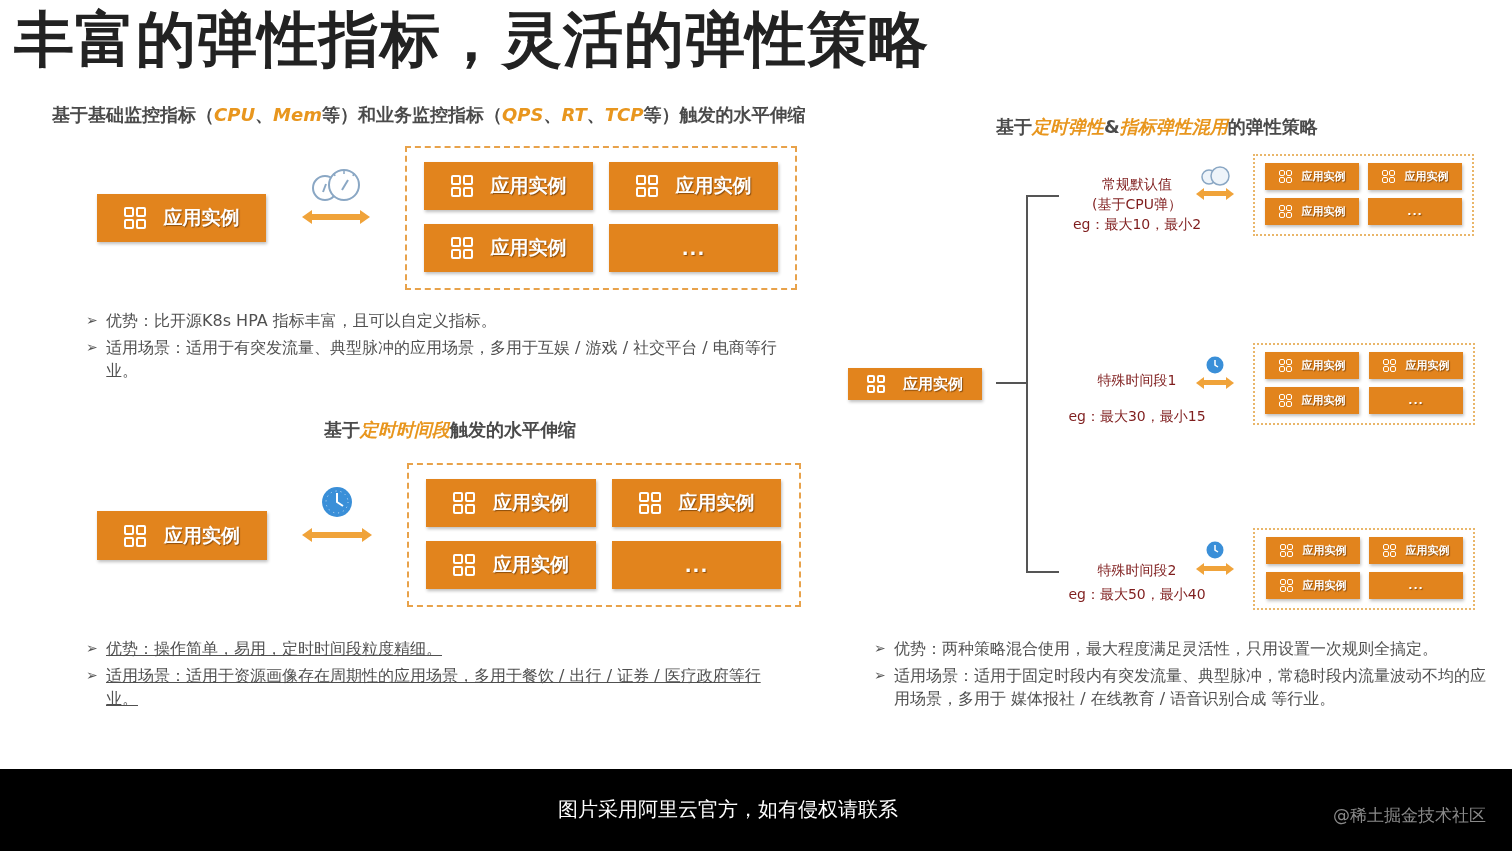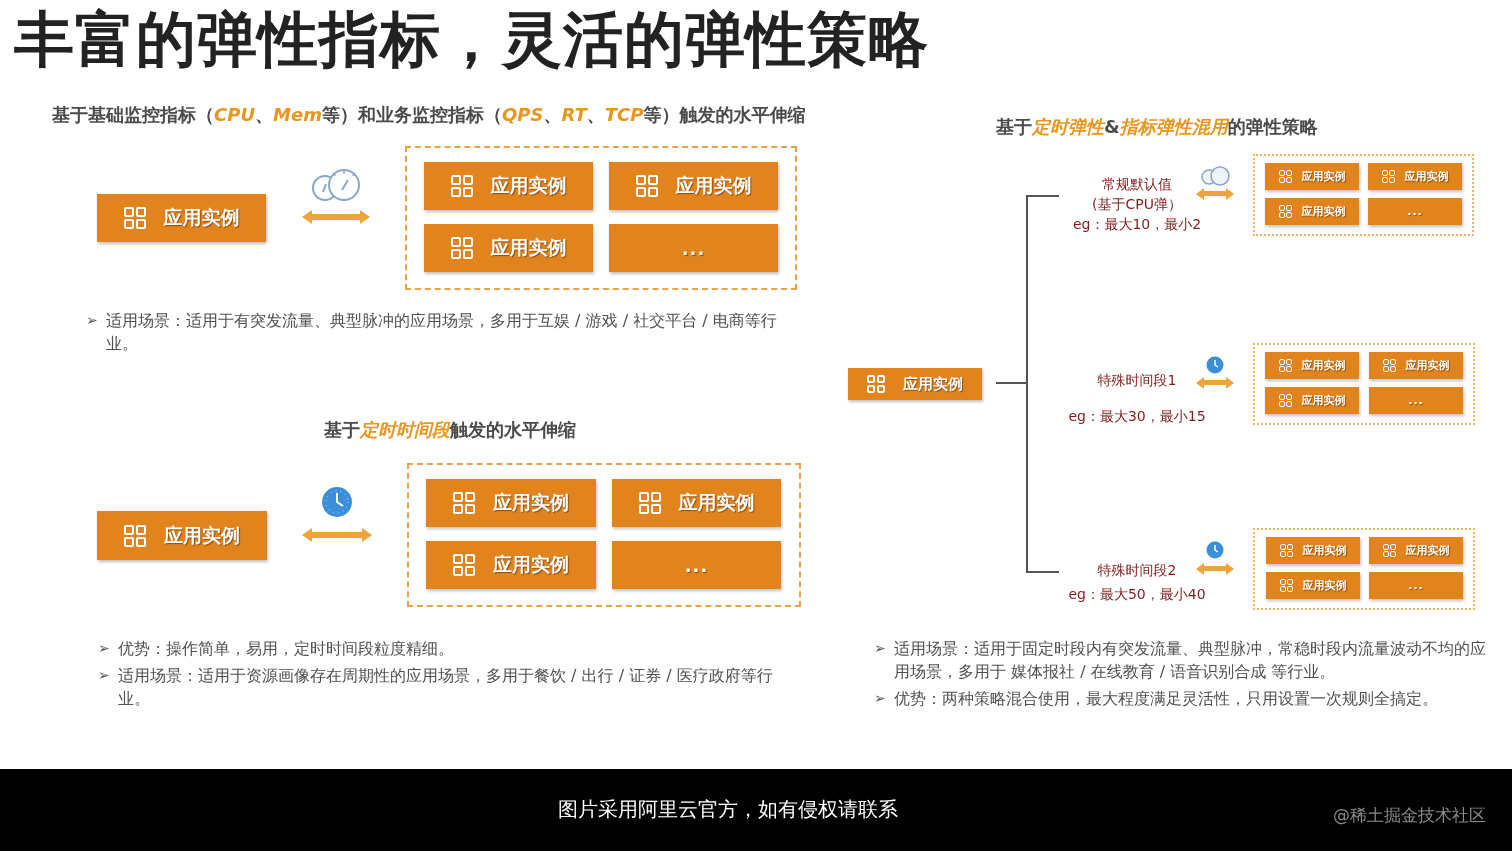--- a/index.html
+++ b/index.html
@@ -111,6 +111,7 @@
 </div>
 
 <div class="abs bullets" style="left:86px; top:309px; width:710px;">
+  <div class="b">优势：比开源K8s HPA 指标丰富，且可以自定义指标。</div>
   <div class="b">适用场景：适用于有突发流量、典型脉冲的应用场景，多用于互娱 / 游戏 /  社交平台 / 电商等行业。</div>
 </div>
 

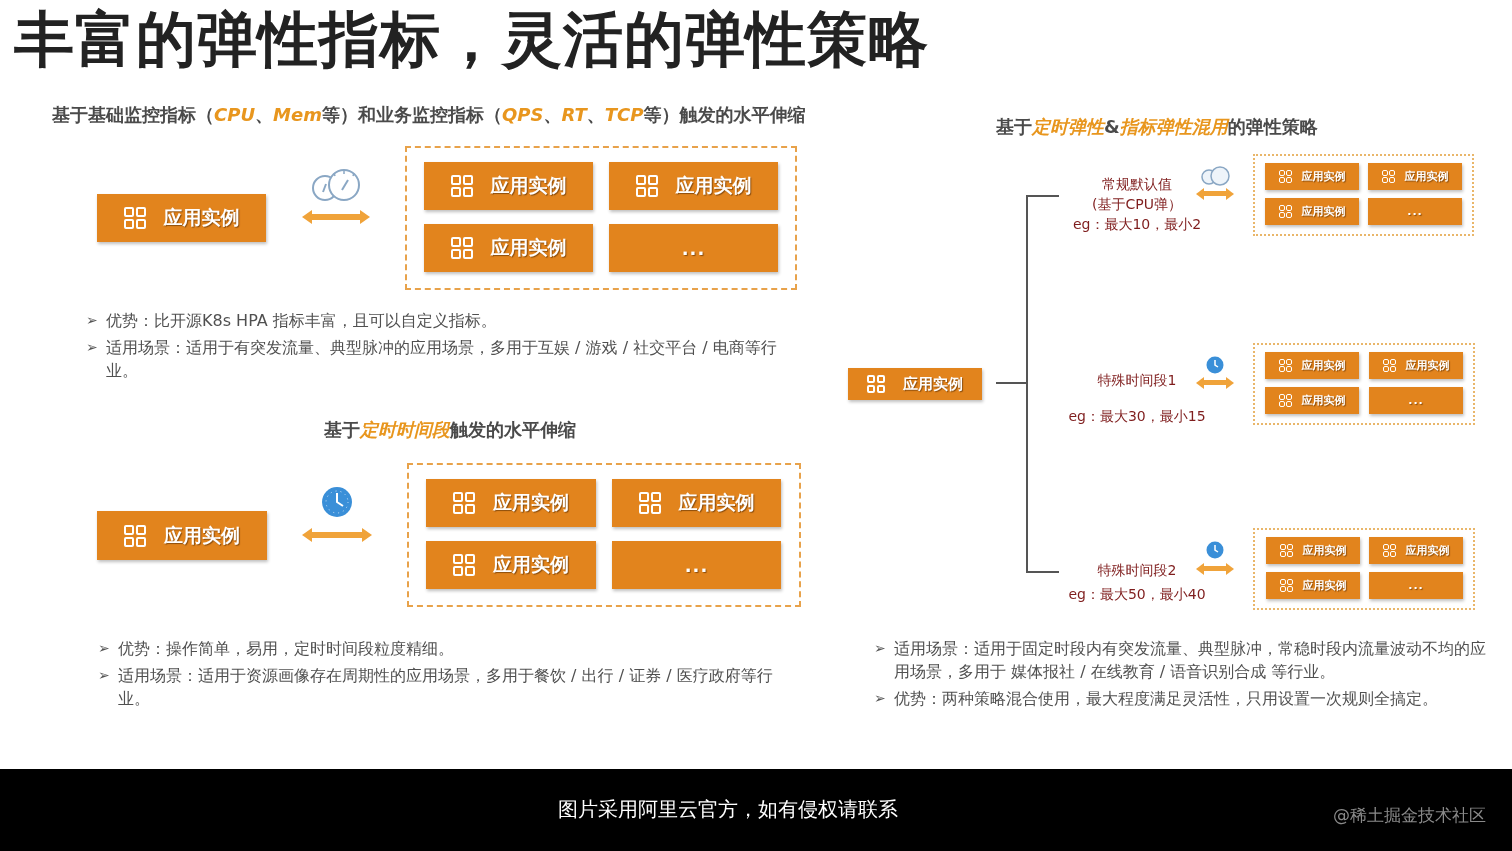--- a/index.html
+++ b/index.html
@@ -172,7 +172,7 @@
   <span class="dots">...</span>
 </div>
 
-<div class="abs bullets" style="left:98px; top:637px; width:700px;">
+<div class="abs bullets" style="left:86px; top:637px; width:700px;text-decoration:underline;">
   <div class="b">优势：操作简单，易用，定时时间段粒度精细。</div>
   <div class="b">适用场景：适用于资源画像存在周期性的应用场景，多用于餐饮 / 出行 / 证券 /  医疗政府等行业。</div>
 </div>

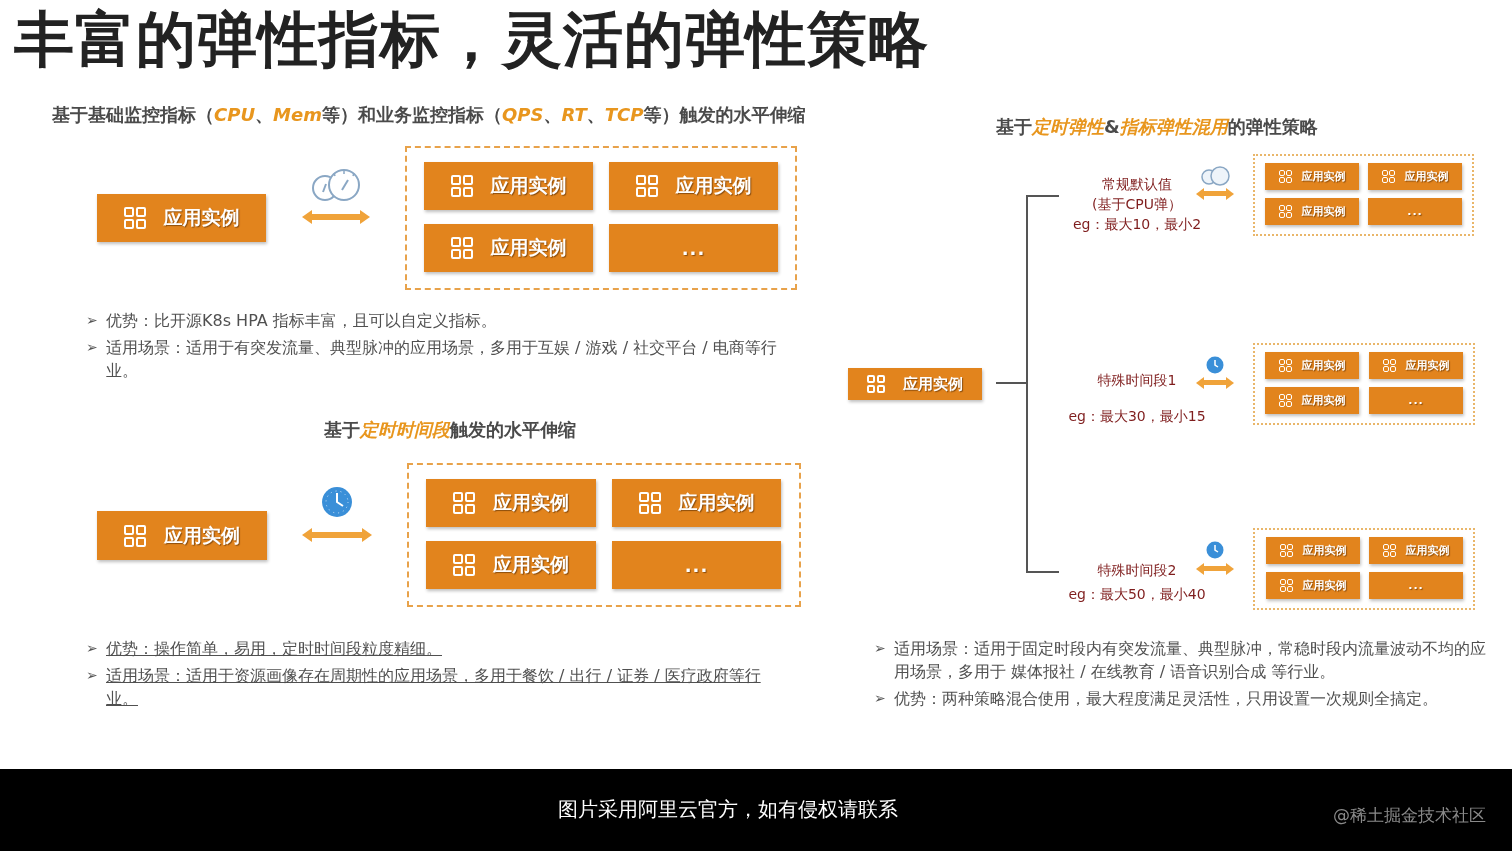--- a/index.html
+++ b/index.html
@@ -333,8 +333,8 @@
 </div>
 
 <div class="abs bullets" style="left:874px; top:637px; width:612px;">
+  <div class="b">优势：两种策略混合使用，最大程度满足灵活性，只用设置一次规则全搞定。</div>
   <div class="b">适用场景：适用于固定时段内有突发流量、典型脉冲，常稳时段内流量波动不均的应用场景，多用于 媒体报社 / 在线教育 /  语音识别合成 等行业。</div>
-  <div class="b">优势：两种策略混合使用，最大程度满足灵活性，只用设置一次规则全搞定。</div>
 </div>
 
 <div class="abs footer"></div>

